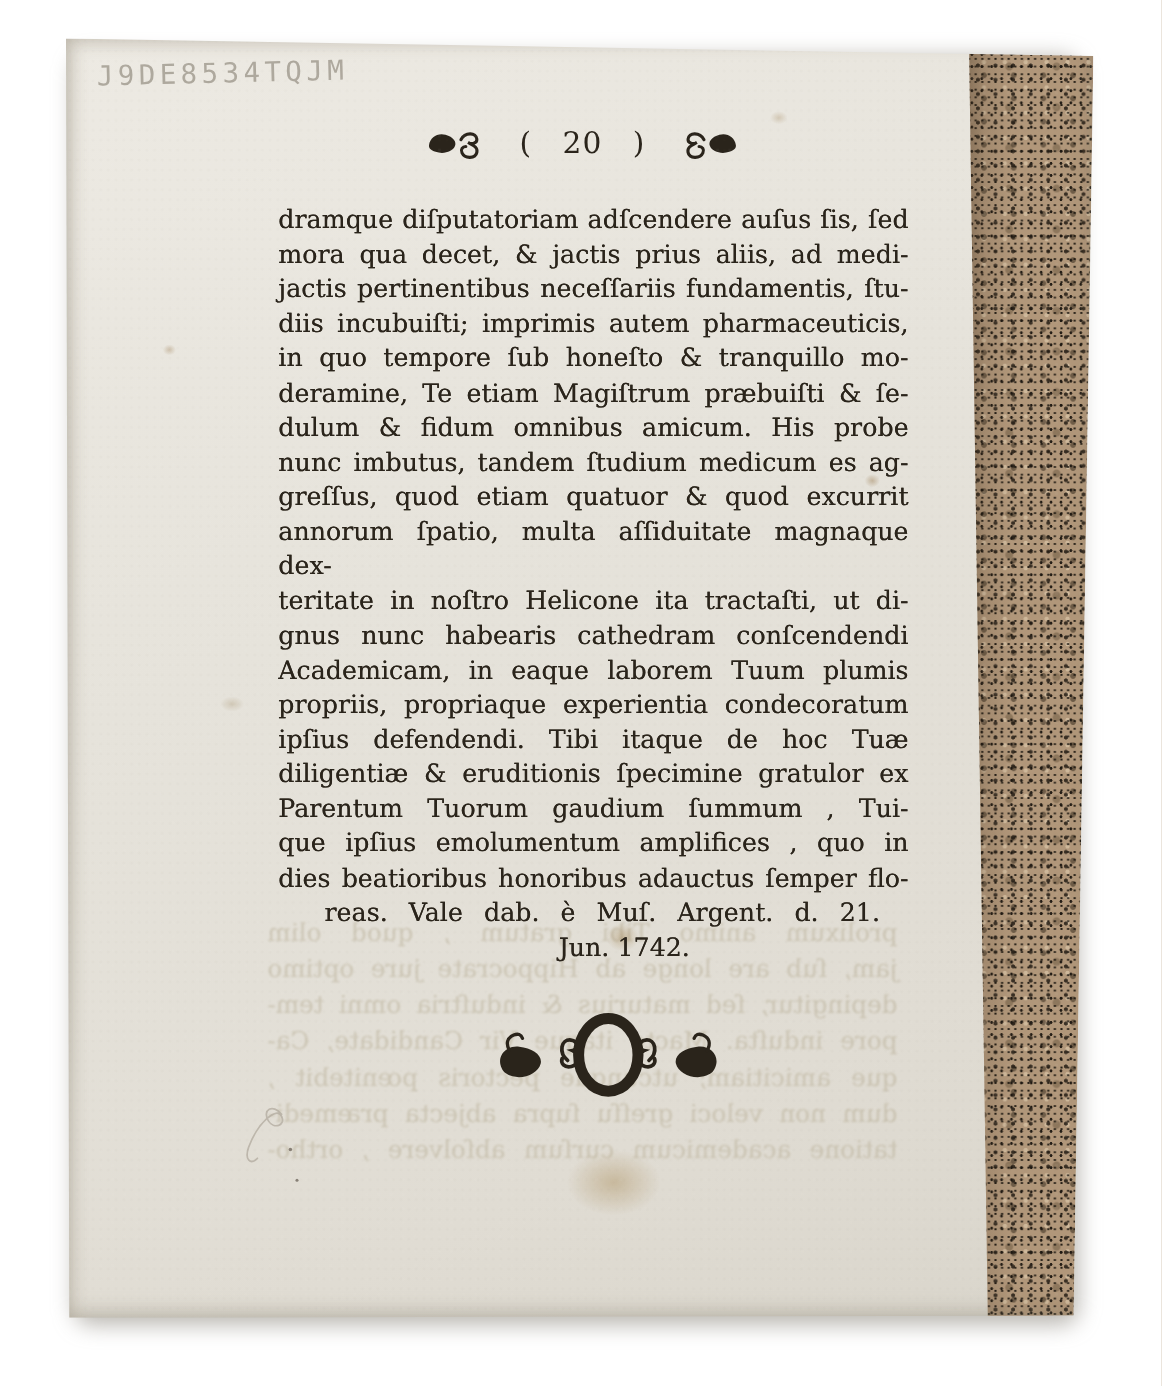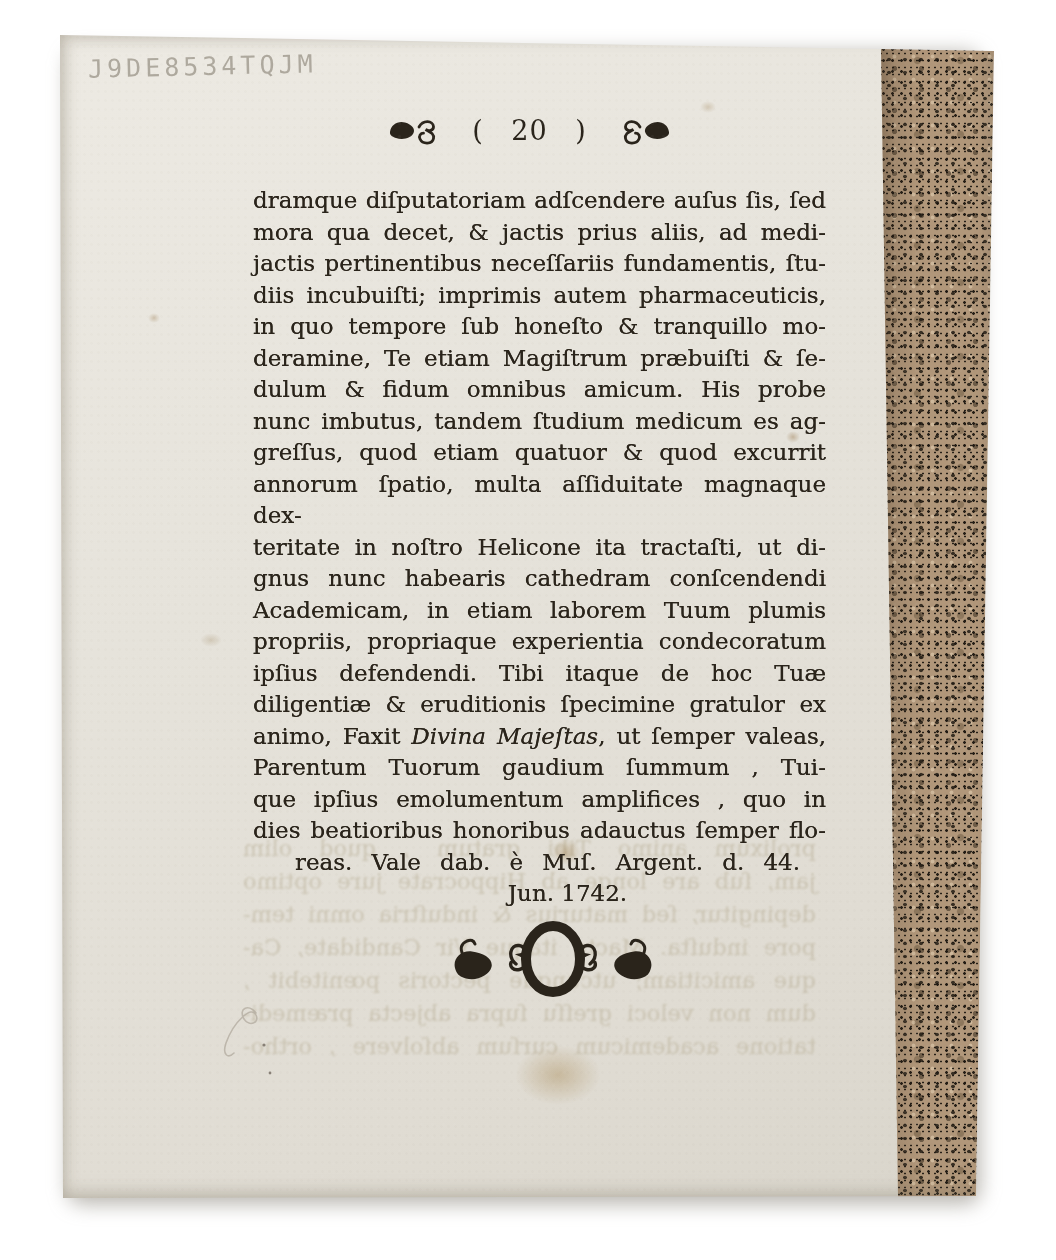--- a/index.html
+++ b/index.html
@@ -171,7 +171,7 @@
           <div class="line"><span>annorum ſpatio, multa aſſiduitate magnaque dex-</span><i></i><span></span></div>
           <div class="line"><span>teritate in noſtro Helicone ita tractaſti, ut di-</span><i></i><span></span></div>
           <div class="line"><span>gnus nunc habearis cathedram conſcendendi</span><i></i><span></span></div>
-          <div class="line"><span>Academicam, in etiam laborem Tuum plumis</span><i></i><span></span></div>
+          <div class="line"><span>Academicam, in eaque laborem Tuum plumis</span><i></i><span></span></div>
           <div class="line"><span>propriis, propriaque experientia condecoratum</span><i></i><span></span></div>
           <div class="line"><span>ipſius defendendi. Tibi itaque de hoc Tuæ</span><i></i><span></span></div>
           <div class="line"><span>diligentiæ &amp; eruditionis ſpecimine gratulor ex</span><i></i><span></span></div>

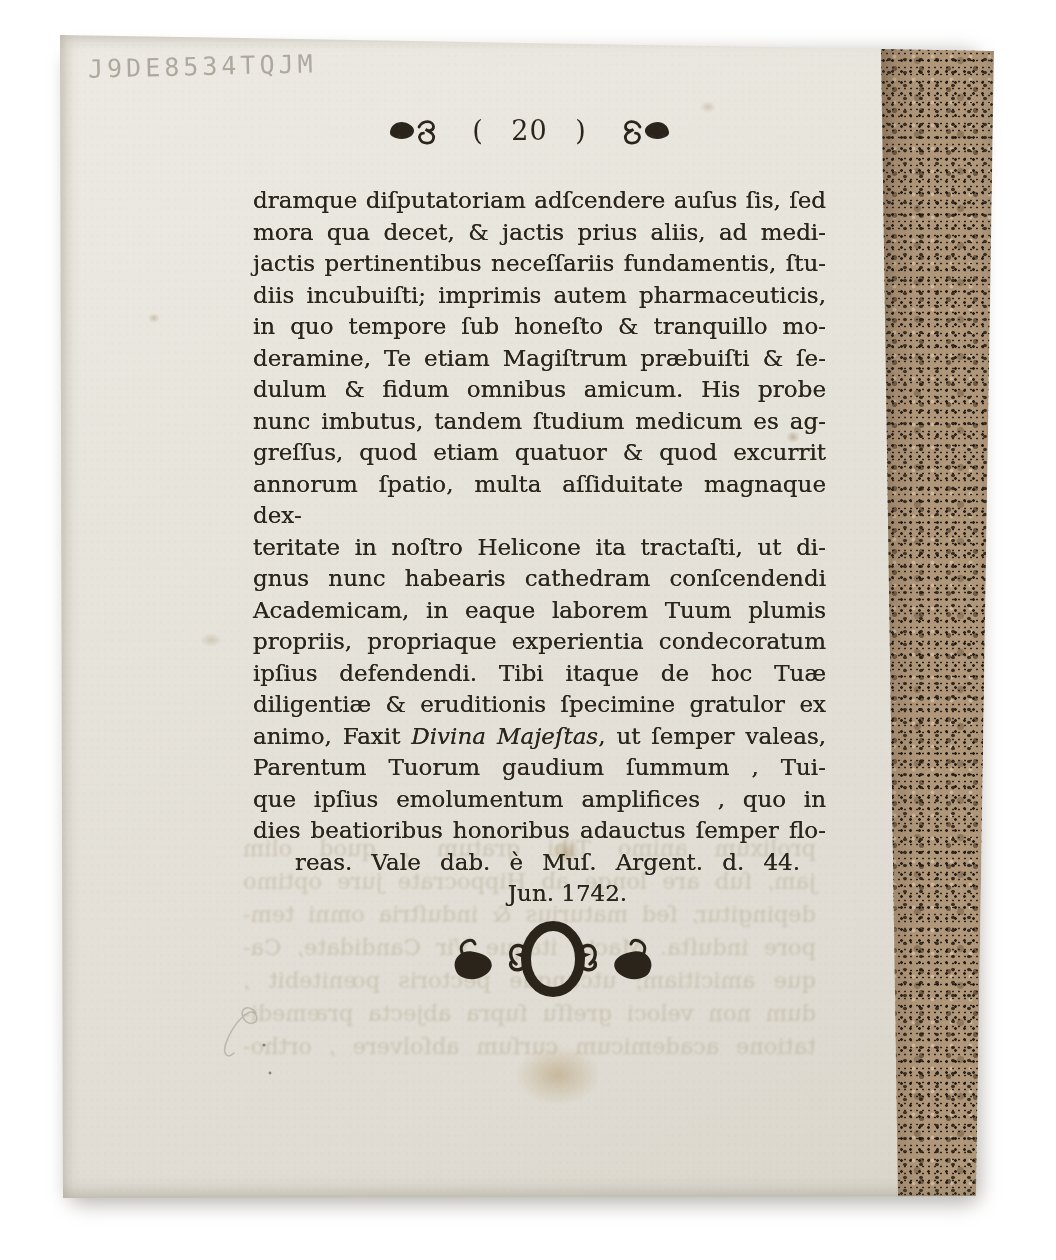--- a/index.html
+++ b/index.html
@@ -175,7 +175,6 @@
           <div class="line"><span>propriis, propriaque experientia condecoratum</span><i></i><span></span></div>
           <div class="line"><span>ipſius defendendi. Tibi itaque de hoc Tuæ</span><i></i><span></span></div>
           <div class="line"><span>diligentiæ &amp; eruditionis ſpecimine gratulor ex</span><i></i><span></span></div>
-          <div class="line"><span>animo, Faxit </span><i>Divina Majeſtas</i><span>, ut ſemper valeas,</span></div>
           <div class="line"><span>Parentum Tuorum gaudium ſummum , Tui-</span><i></i><span></span></div>
           <div class="line"><span>que ipſius emolumentum amplifices , quo in</span><i></i><span></span></div>
           <div class="line"><span>dies beatioribus honoribus adauctus ſemper flo-</span><i></i><span></span></div>

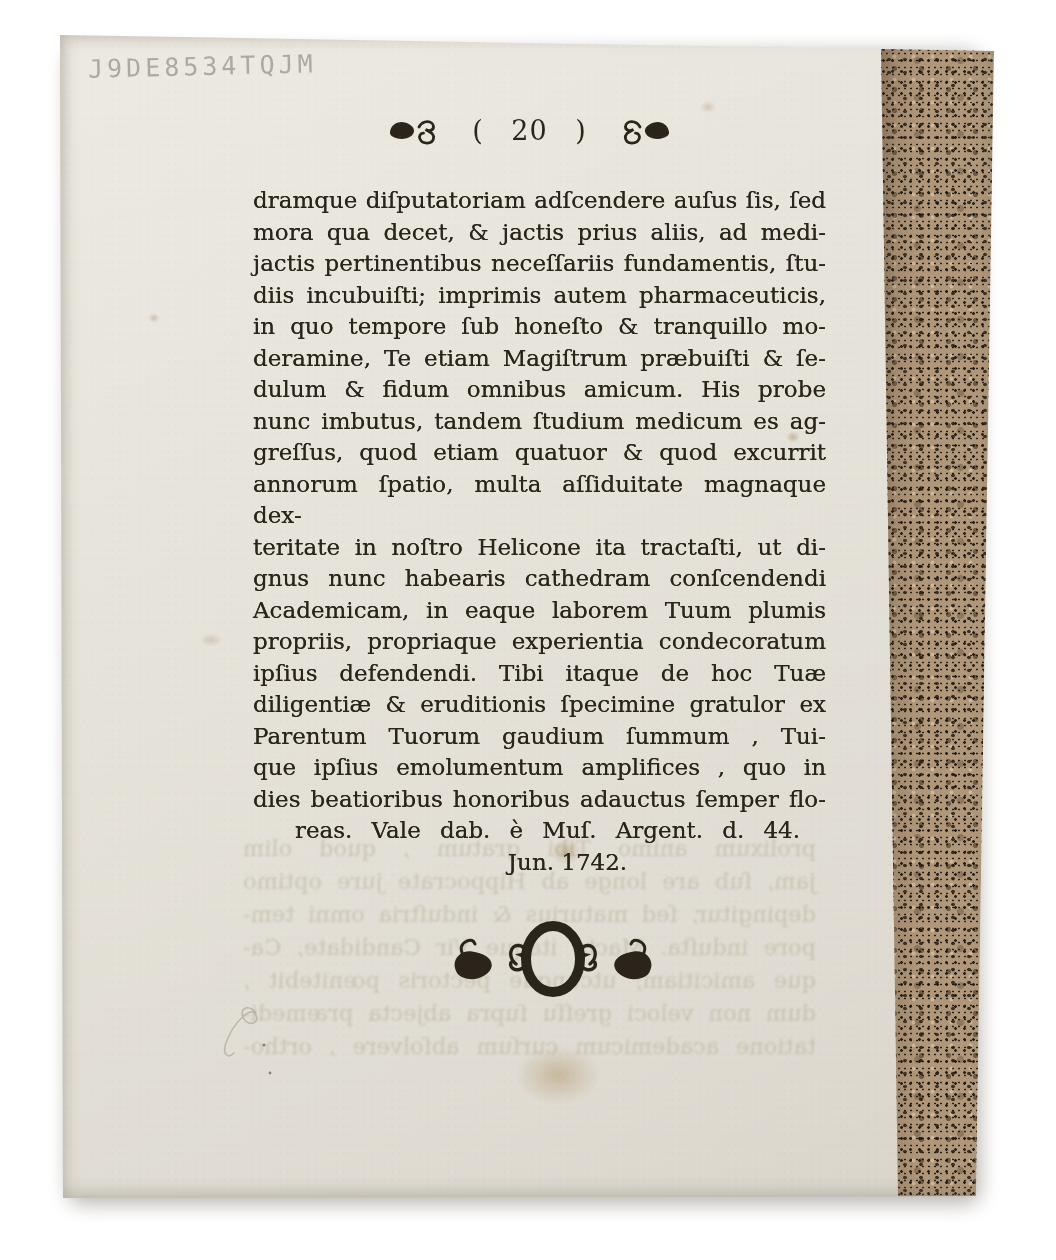--- a/index.html
+++ b/index.html
@@ -179,7 +179,7 @@
           <div class="line"><span>que ipſius emolumentum amplifices , quo in</span><i></i><span></span></div>
           <div class="line"><span>dies beatioribus honoribus adauctus ſemper flo-</span><i></i><span></span></div>
         </div>
-      <div class="closing">reas.   Vale dab. è Muſ.  Argent. d. 44.</div>
+      <div class="closing">reas.   Vale dab. è Muſ.  Argent. d. 21.</div>
       <div class="dateline">Jun. 1742.</div>
     </div>
 

